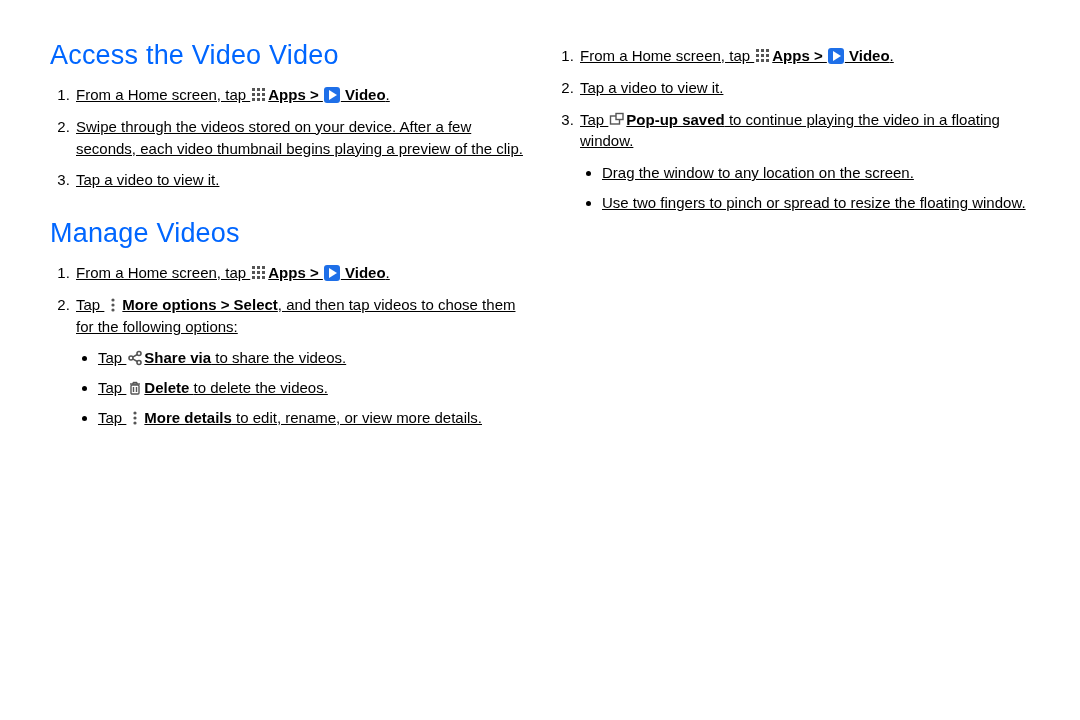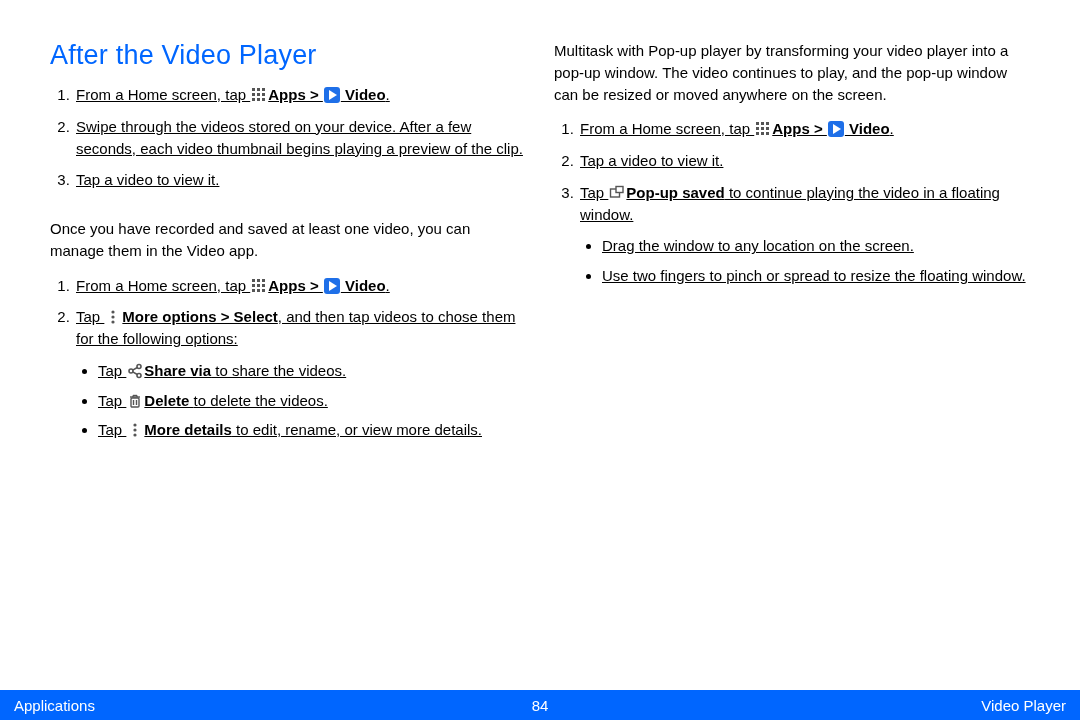--- a/index.html
+++ b/index.html
@@ -31,7 +31,7 @@
 
     <div class="col">
       <div class="section">
-        <h2>After the Video Player</h2>
+        <h2>Access the Video Video</h2>
         <ol>
           <li>
             <span>From a Home screen, tap </span><span class="ic">

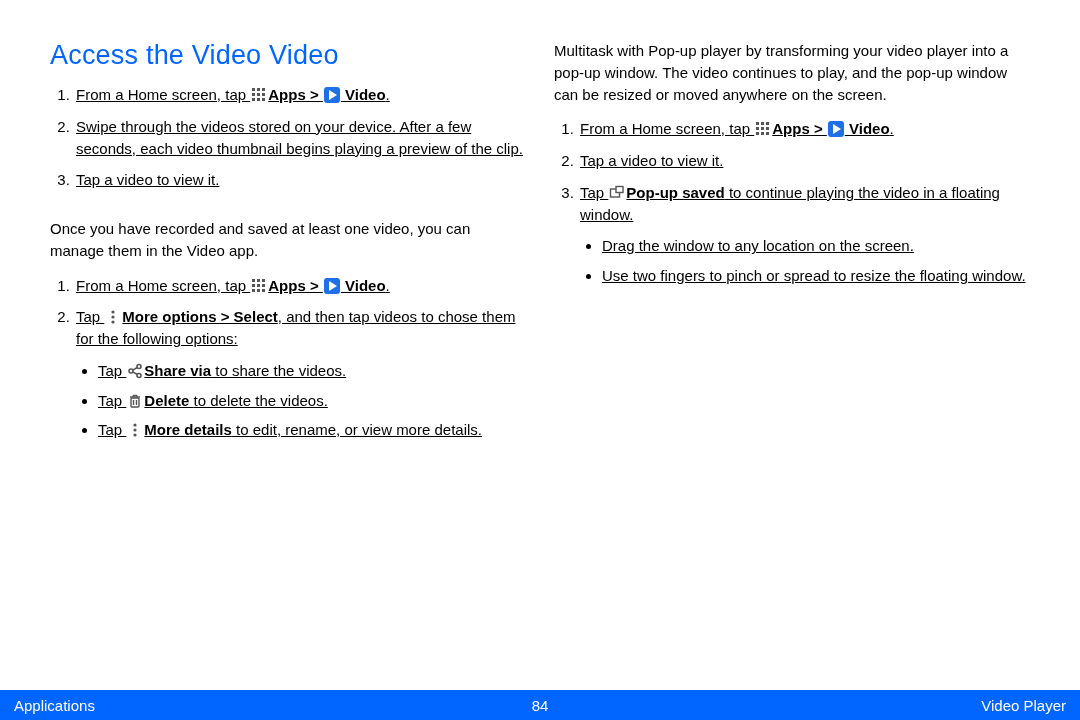--- a/index.html
+++ b/index.html
@@ -137,7 +137,6 @@
 
     <div class="col">
       <div class="section">
-        <p class="intro">Multitask with Pop-up player by transforming your video player into a pop-up window. The video continues to play, and the pop-up window can be resized or moved anywhere on the screen.</p>
         <ol>
           <li>
             <span>From a Home screen, tap </span><span class="ic">

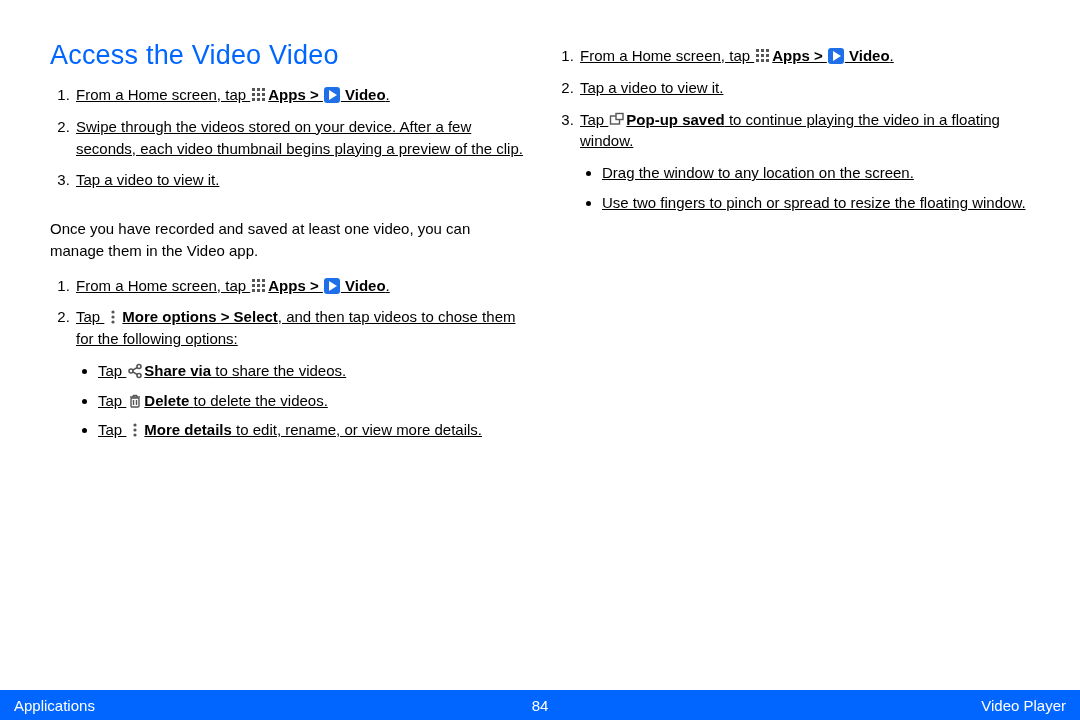--- a/index.html
+++ b/index.html
@@ -60,6 +60,7 @@
       </div>
 
       <div class="section">
+        <h2>Manage Videos</h2>
         <p class="intro">Once you have recorded and saved at least one video, you can manage them in the Video app.</p>
         <ol>
           <li>

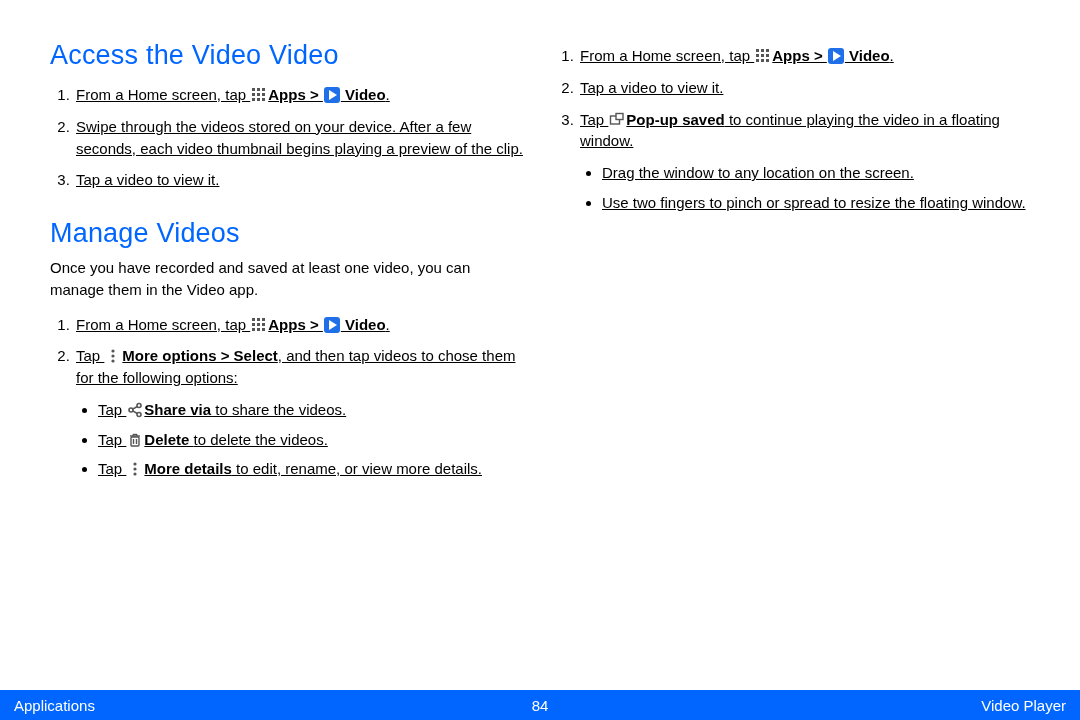--- a/index.html
+++ b/index.html
@@ -61,7 +61,6 @@
 
       <div class="section">
         <h2>Manage Videos</h2>
-        <p class="intro">Once you have recorded and saved at least one video, you can manage them in the Video app.</p>
         <ol>
           <li>
             <span>From a Home screen, tap </span><span class="ic">

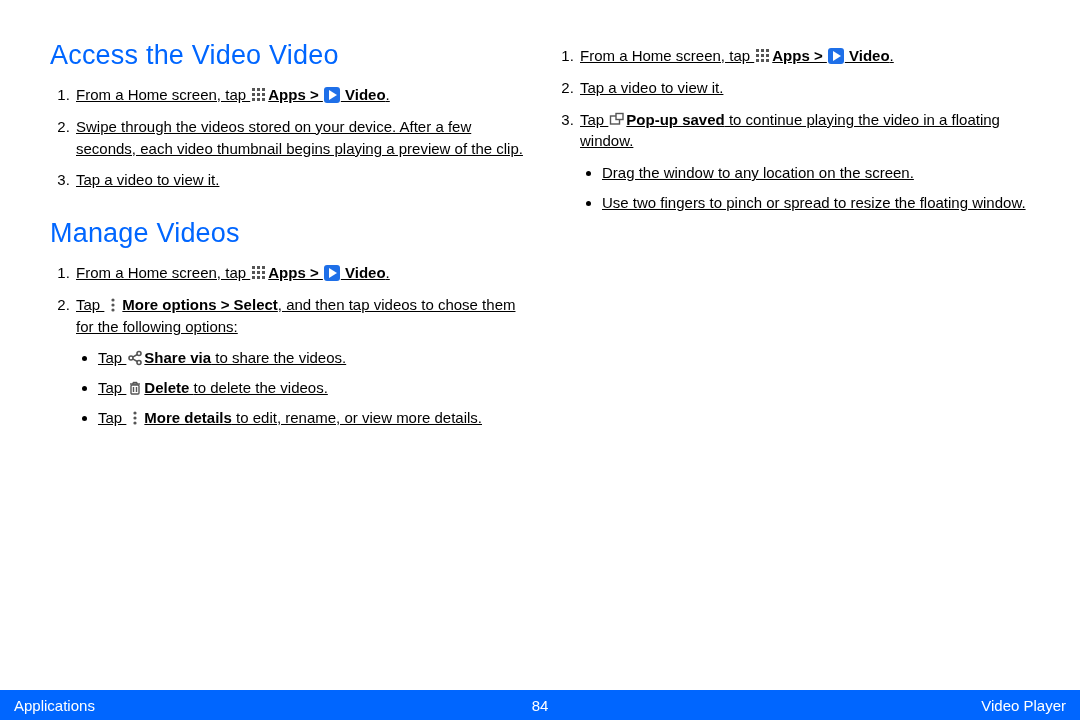--- a/index.html
+++ b/index.html
@@ -177,11 +177,6 @@
     </div>
   </div>
 
-  <div class="footer">
-    <span>Applications</span>
-    <span class="center">84</span>
-    <span>Video Player</span>
-  </div>
 </div>
 
 </body></html>

